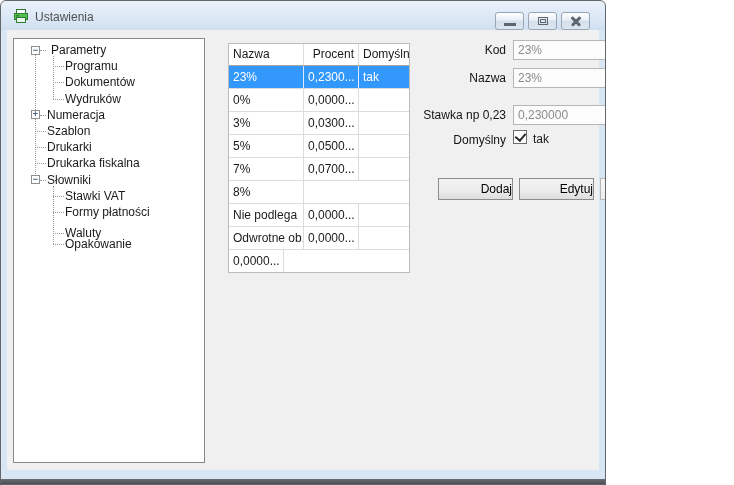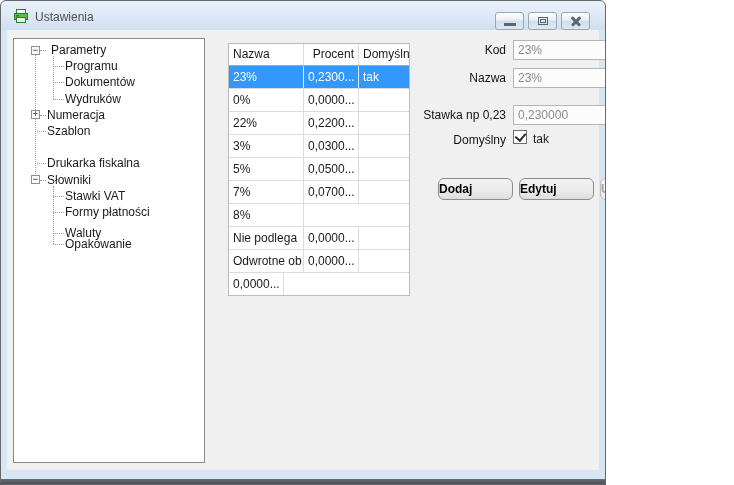--- a/index.html
+++ b/index.html
@@ -184,11 +184,6 @@
         <div class="grid-cell" style="width: 50px;"></div>
       </div>
       <div class="grid-row">
-        <div class="grid-cell" style="width: 75px;">22%</div>
-        <div class="grid-cell" style="width: 55px;">0,2200...</div>
-        <div class="grid-cell" style="width: 50px;"></div>
-      </div>
-      <div class="grid-row">
         <div class="grid-cell" style="width: 75px;">3%</div>
         <div class="grid-cell" style="width: 55px;">0,0300...</div>
         <div class="grid-cell" style="width: 50px;"></div>

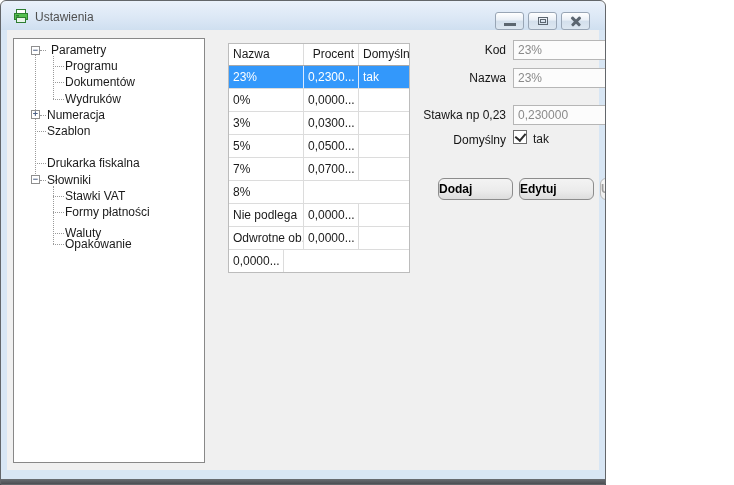--- a/index.html
+++ b/index.html
@@ -140,6 +140,10 @@
         <div class="tree-dash" style="left: 21px; top: 8px; width: 11px;"></div>
         <span class="tree-label" style="left: 33px;">Szablon</span>
       </div>
+      <div class="tree-row" style="top: 100.2px;">
+        <div class="tree-dash" style="left: 21px; top: 8px; width: 11px;"></div>
+        <span class="tree-label" style="left: 33px;">Drukarki</span>
+      </div>
       <div class="tree-row" style="top: 116.4px; padding-left: 30px;">
         <div class="tree-dash" style="left: 21px; top: 8px; width: 11px;"></div>
         <span class="tree-label" style="left: 33px;">Drukarka fiskalna</span>

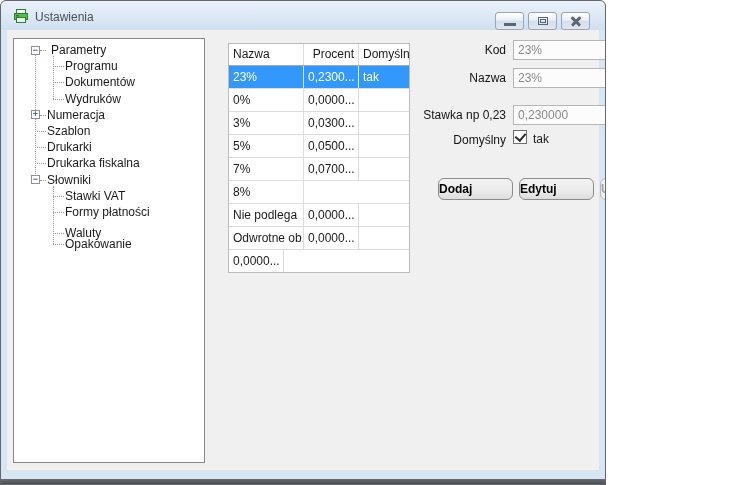--- a/index.html
+++ b/index.html
@@ -67,9 +67,9 @@
     border-right:2px solid #2b2b2b;border-bottom:2px solid #2b2b2b;transform:rotate(40deg);}
   .check-text{position:absolute;left:533px;top:132px;}
 
-  .btn{position:absolute;top:178px;width:75px;height:22px;box-sizing:border-box;border:1px solid #8c8c8c;border-radius:6px;
+  .btn{position:absolute;top:178px;width:75px;height:22px;box-sizing:border-box;border:1px solid #8c8c8c;border-radius:0;
     background:linear-gradient(#f3f3f3,#ebebeb 60%,#dddddd);font-family:"Liberation Sans",sans-serif;font-size:12px;color:#000;
-    text-align:left;line-height:19px;padding:0;font-weight:bold;}
+    text-align:right;line-height:19px;padding:0;}
   .btn:disabled{border-color:#b8b8b8;background:linear-gradient(#f6f6f6,#eeeeee);color:#9d9d9d;}
 </style>
 </head>

